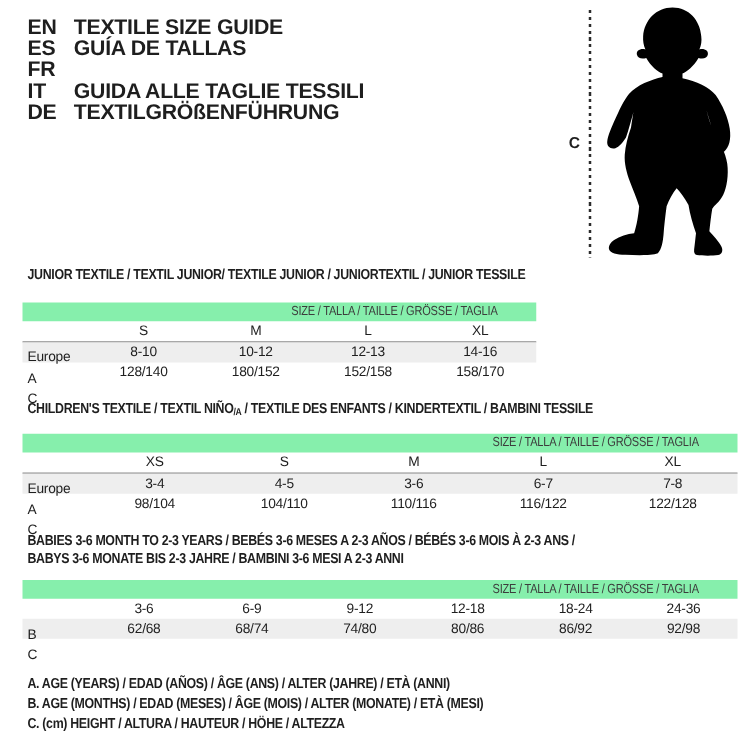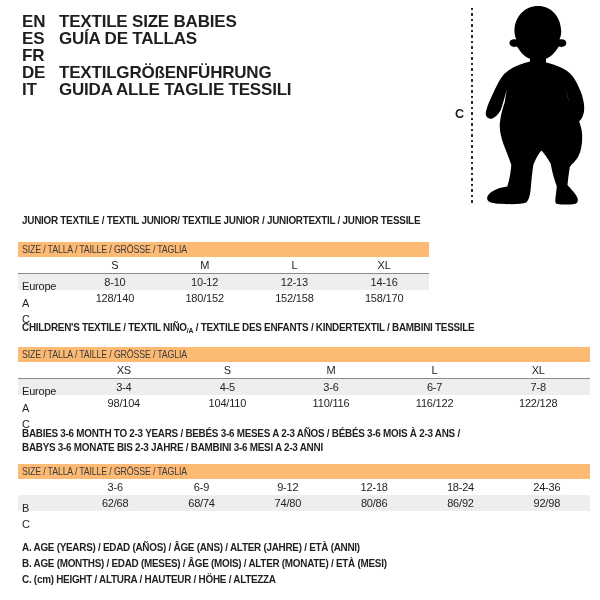--- a/index.html
+++ b/index.html
@@ -61,7 +61,7 @@
   <div class="abs lang-block">
     <div class="lang-line">
       <span class="lang-code">EN</span>
-      <span class="lang-text">TEXTILE SIZE BABIES</span>
+      <span class="lang-text">TEXTILE SIZE GUIDE</span>
     </div>
     <div class="lang-line">
       <span class="lang-code">ES</span>

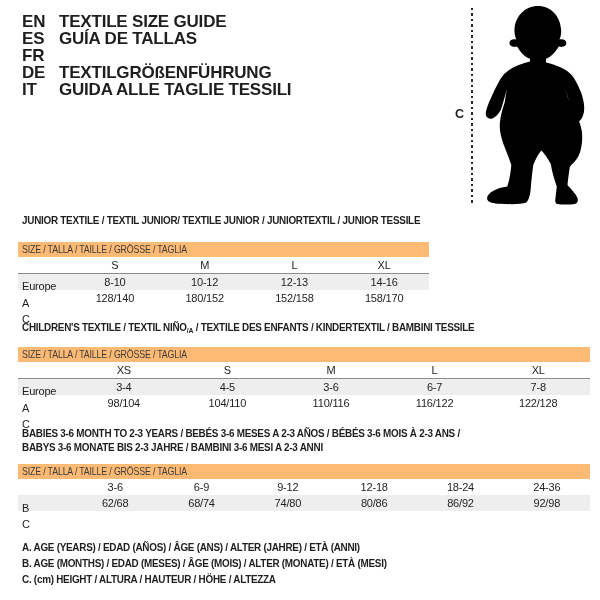--- a/index.html
+++ b/index.html
@@ -71,12 +71,12 @@
       <span class="lang-code">FR</span>
     </div>
     <div class="lang-line">
+      <span class="lang-code">IT</span>
+      <span class="lang-text">GUIDA ALLE TAGLIE TESSILI</span>
+    </div>
+    <div class="lang-line">
       <span class="lang-code">DE</span>
       <span class="lang-text">TEXTILGRÖßENFÜHRUNG</span>
-    </div>
-    <div class="lang-line">
-      <span class="lang-code">IT</span>
-      <span class="lang-text">GUIDA ALLE TAGLIE TESSILI</span>
     </div>
   </div>
 

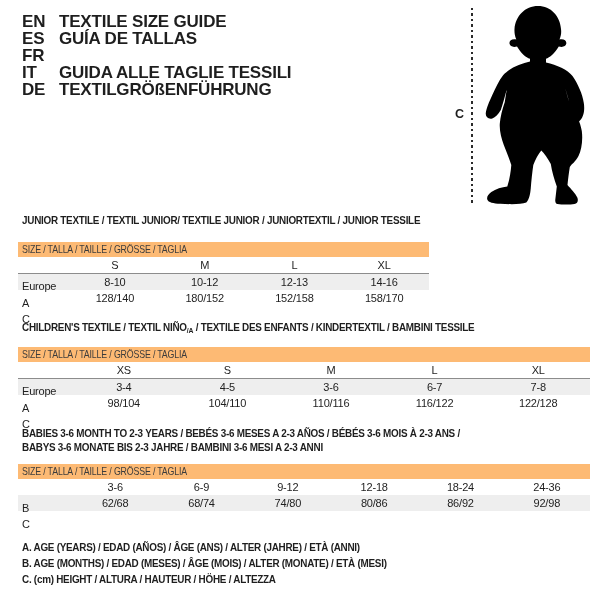--- a/index.html
+++ b/index.html
@@ -34,8 +34,8 @@
   
   .tbl{left:18px;}
   .size-bar{
-    height:15px;line-height:15px;background:#fdba74;color:#3c3c3c;
-    font-size:10.5px;padding-left:4px;white-space:nowrap;
+    height:15px;line-height:15px;background:#86efac;color:#3c3c3c;
+    font-size:10.5px;padding-left:4px;white-space:nowrap;text-align:right;
   }
   .size-bar span{display:inline-block;transform:scaleX(0.84);transform-origin:left center;letter-spacing:-0.2px;}
   .trow{display:flex;height:16px;line-height:16px;font-size:11px;letter-spacing:-0.2px;}

